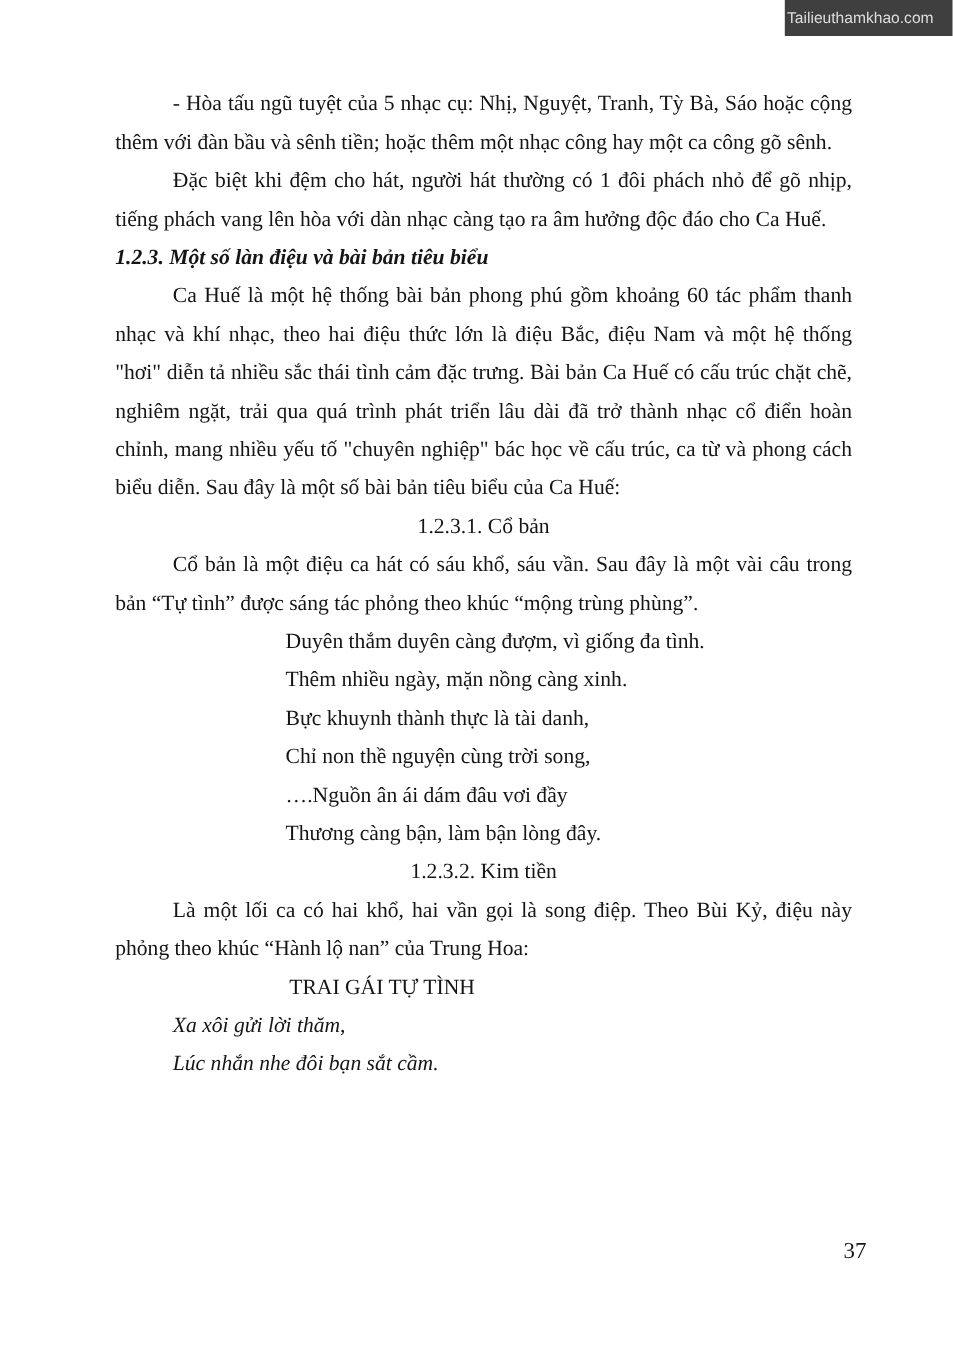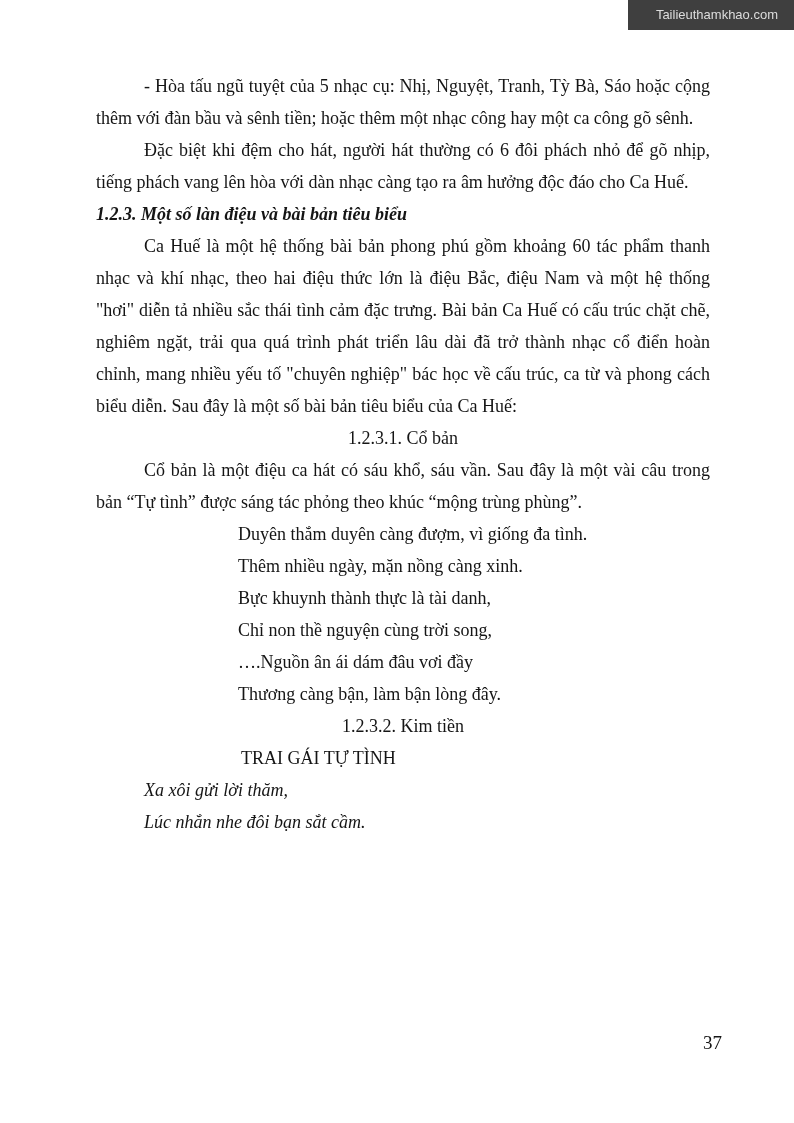--- a/index.html
+++ b/index.html
@@ -26,7 +26,7 @@
     font-family: "Liberation Sans", "DejaVu Sans", sans-serif;
     font-size: 13px;
     line-height: 17px;
-    padding: 6px 16px 7px 28px;
+    padding: 6px 16px 7px 2px;
   }
   .content {
     position: absolute;

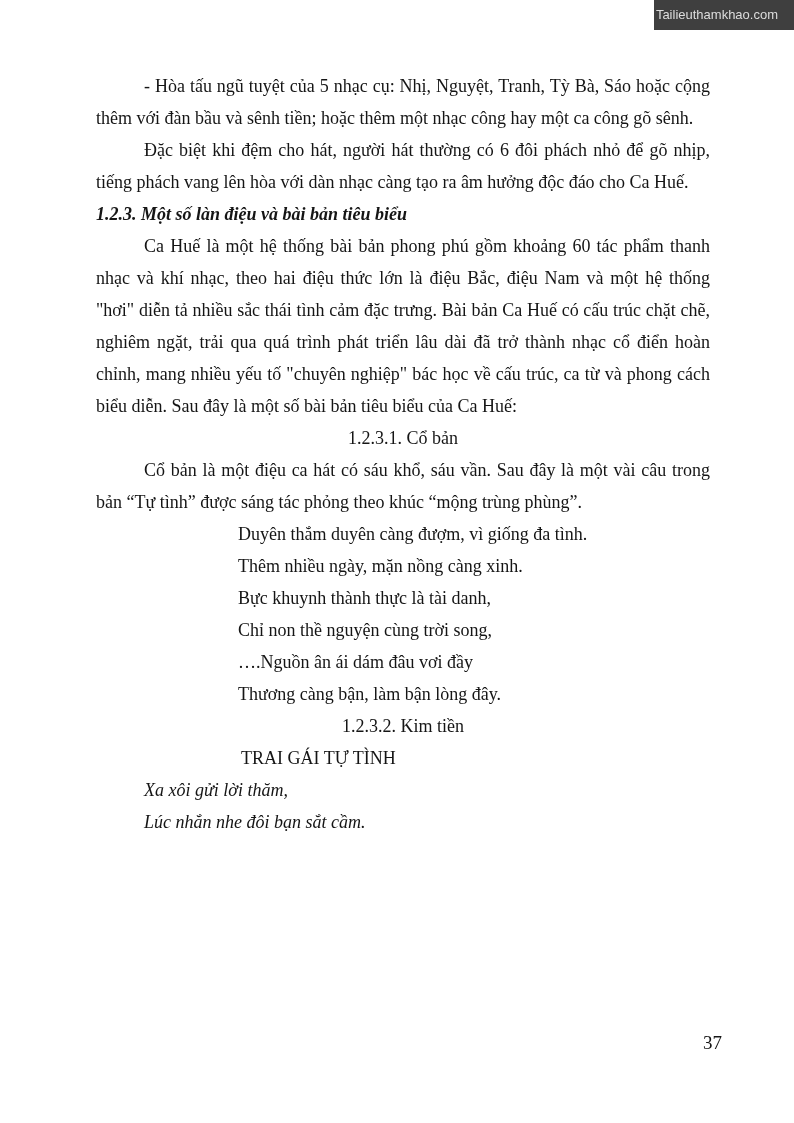--- a/index.html
+++ b/index.html
@@ -82,7 +82,7 @@
 
     <p>- Hòa tấu ngũ tuyệt của 5 nhạc cụ: Nhị, Nguyệt, Tranh, Tỳ Bà, Sáo hoặc cộng thêm với đàn bầu và sênh tiền; hoặc thêm một nhạc công hay một ca công gõ sênh.</p>
 
-    <p>Đặc biệt khi đệm cho hát, người hát thường có 6 đôi phách nhỏ để gõ nhịp, tiếng phách vang lên hòa với dàn nhạc càng tạo ra âm hưởng độc đáo cho Ca Huế.</p>
+    <p>Đặc biệt khi đệm cho hát, người hát thường có 1 đôi phách nhỏ để gõ nhịp, tiếng phách vang lên hòa với dàn nhạc càng tạo ra âm hưởng độc đáo cho Ca Huế.</p>
 
     <div class="heading-bi">1.2.3. Một số làn điệu và bài bản tiêu biểu</div>
 

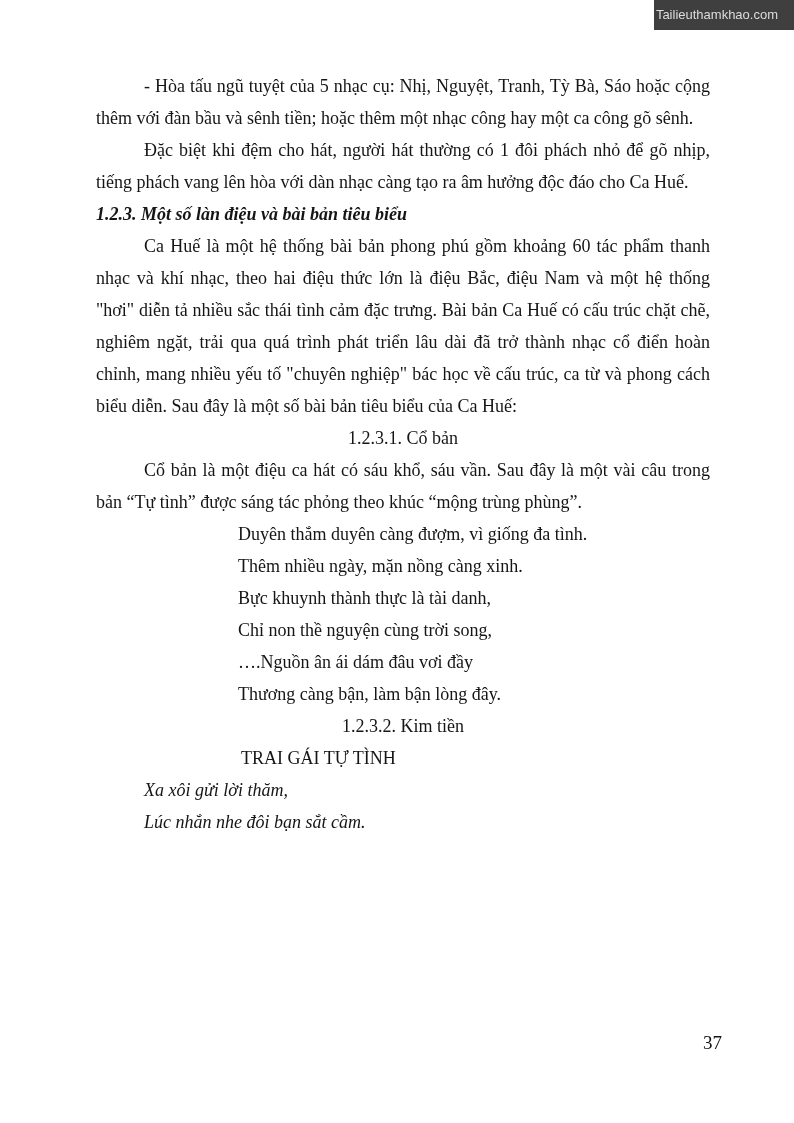--- a/index.html
+++ b/index.html
@@ -103,6 +103,7 @@
 
     <div class="subheading">1.2.3.2. Kim tiền</div>
 
+    <p>Là một lối ca có hai khổ, hai vần gọi là song điệp. Theo Bùi Kỷ, điệu này phỏng theo khúc “Hành lộ nan” của Trung Hoa:</p>
 
     <div class="verse-title">TRAI GÁI TỰ TÌNH</div>
 

